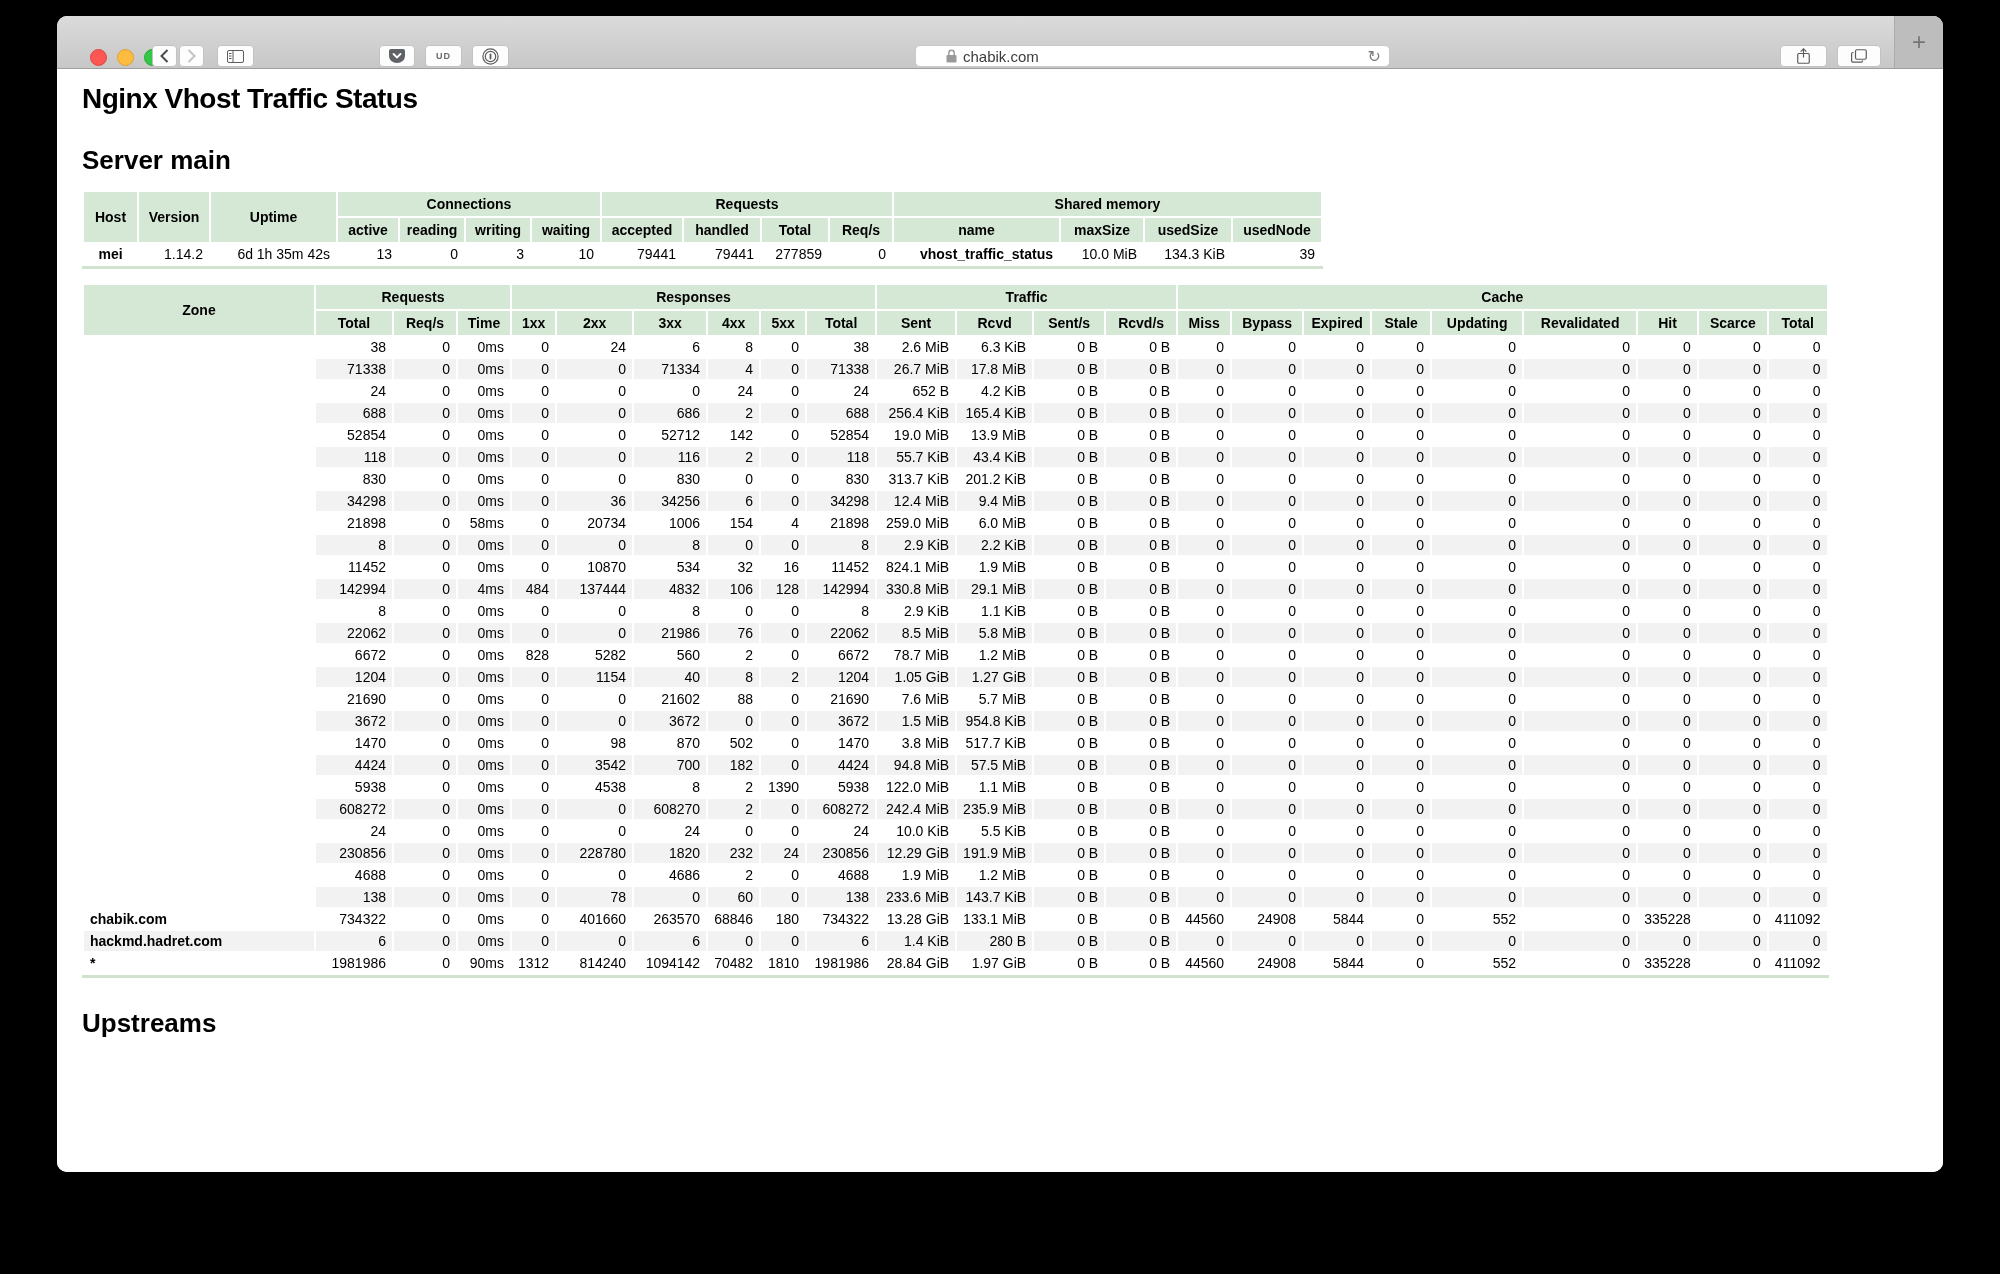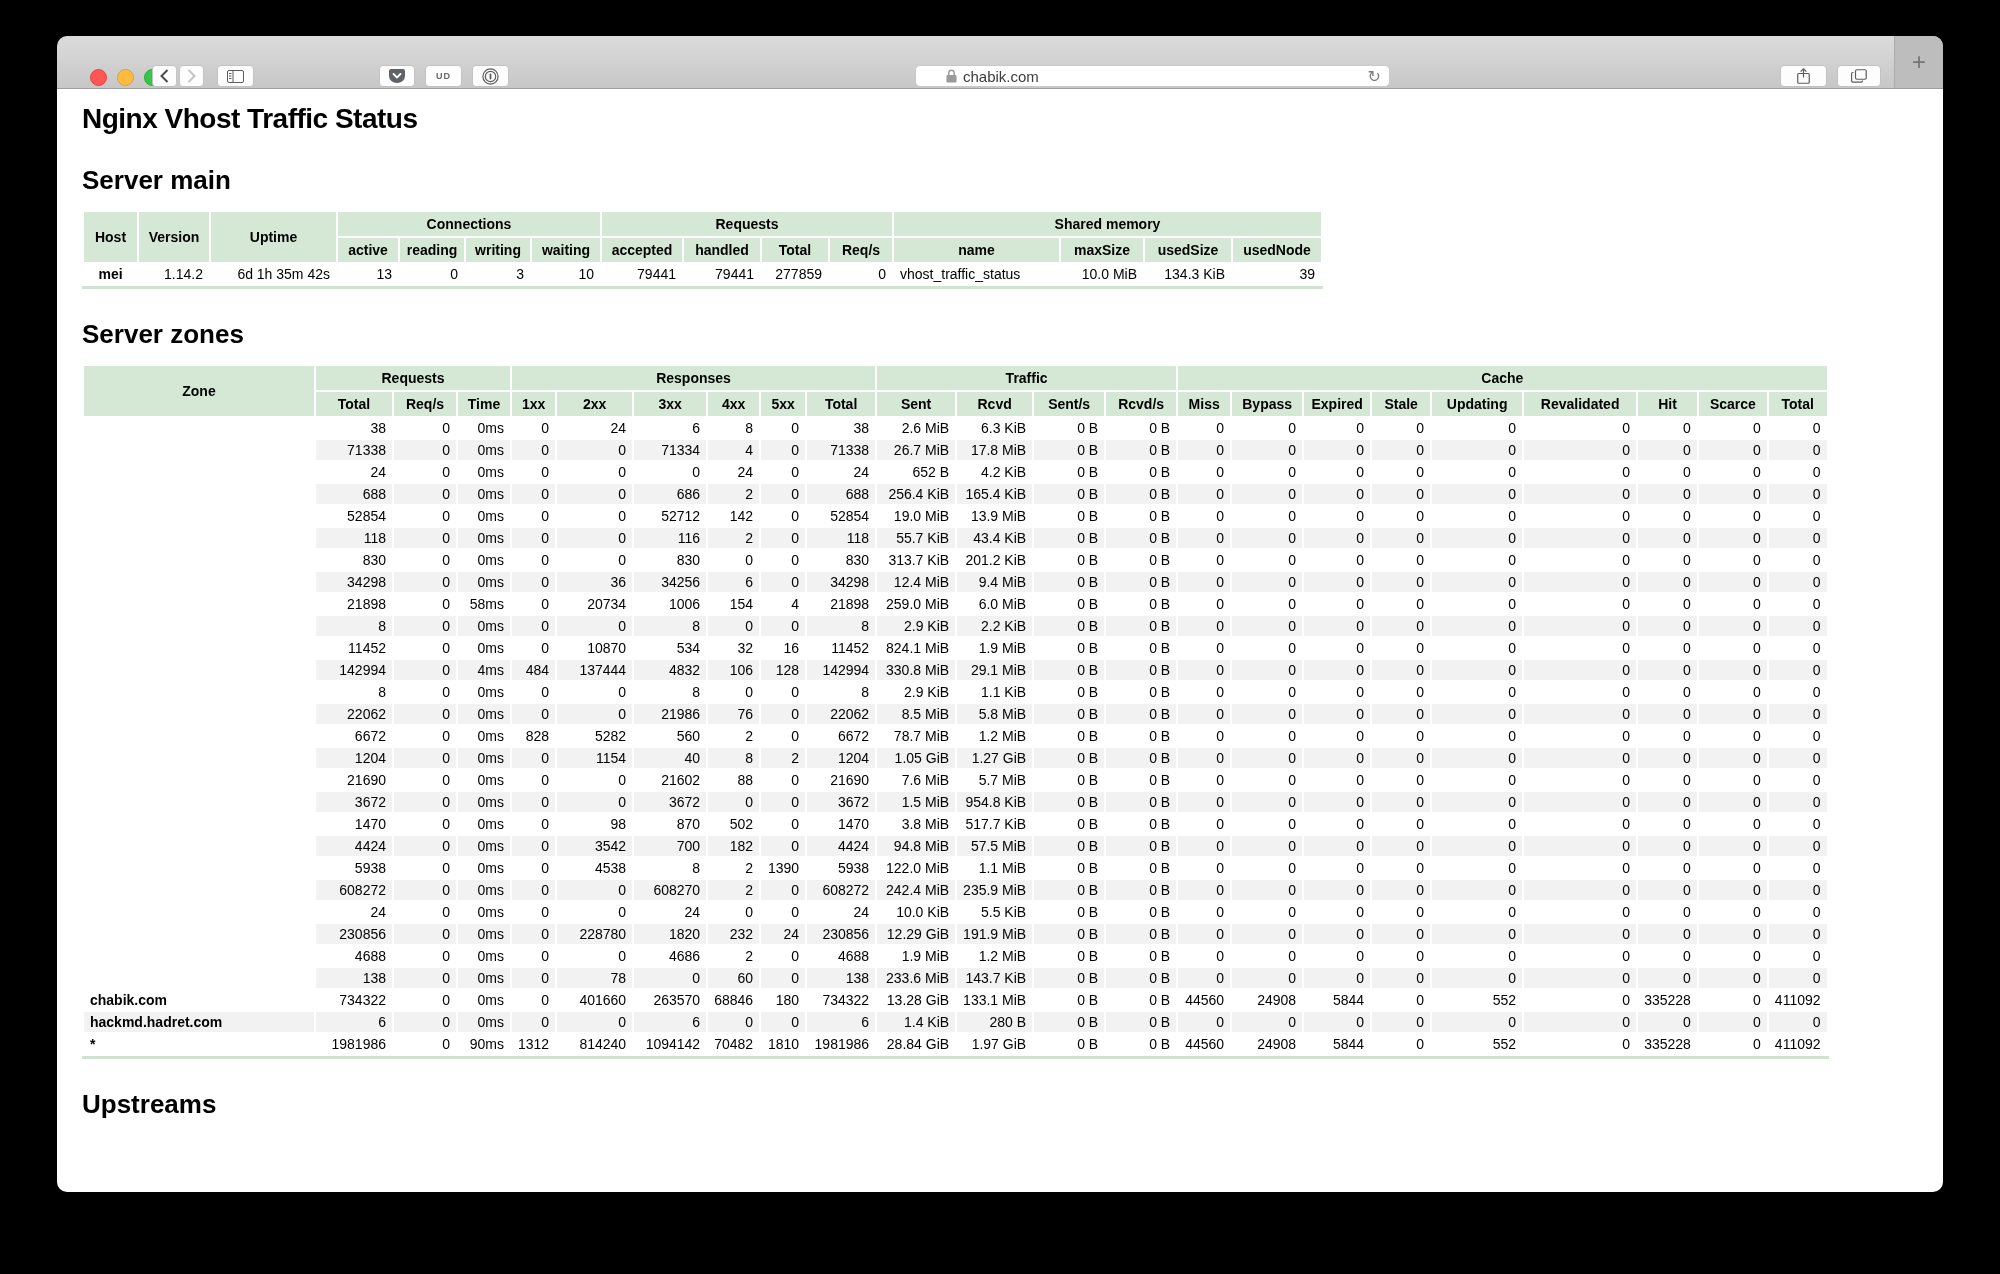--- a/index.html
+++ b/index.html
@@ -9,8 +9,8 @@
     -webkit-font-smoothing:antialiased;
   }
   .window{
-    position:absolute;left:57px;top:36px;width:1886px;height:1156px;
-    border-radius:22px;background:#fff;
+    position:absolute;left:57px;top:16px;width:1886px;height:1156px;
+    border-radius:10px;background:#fff;
     box-shadow:0 25px 60px rgba(0,0,0,.55);
   }
   

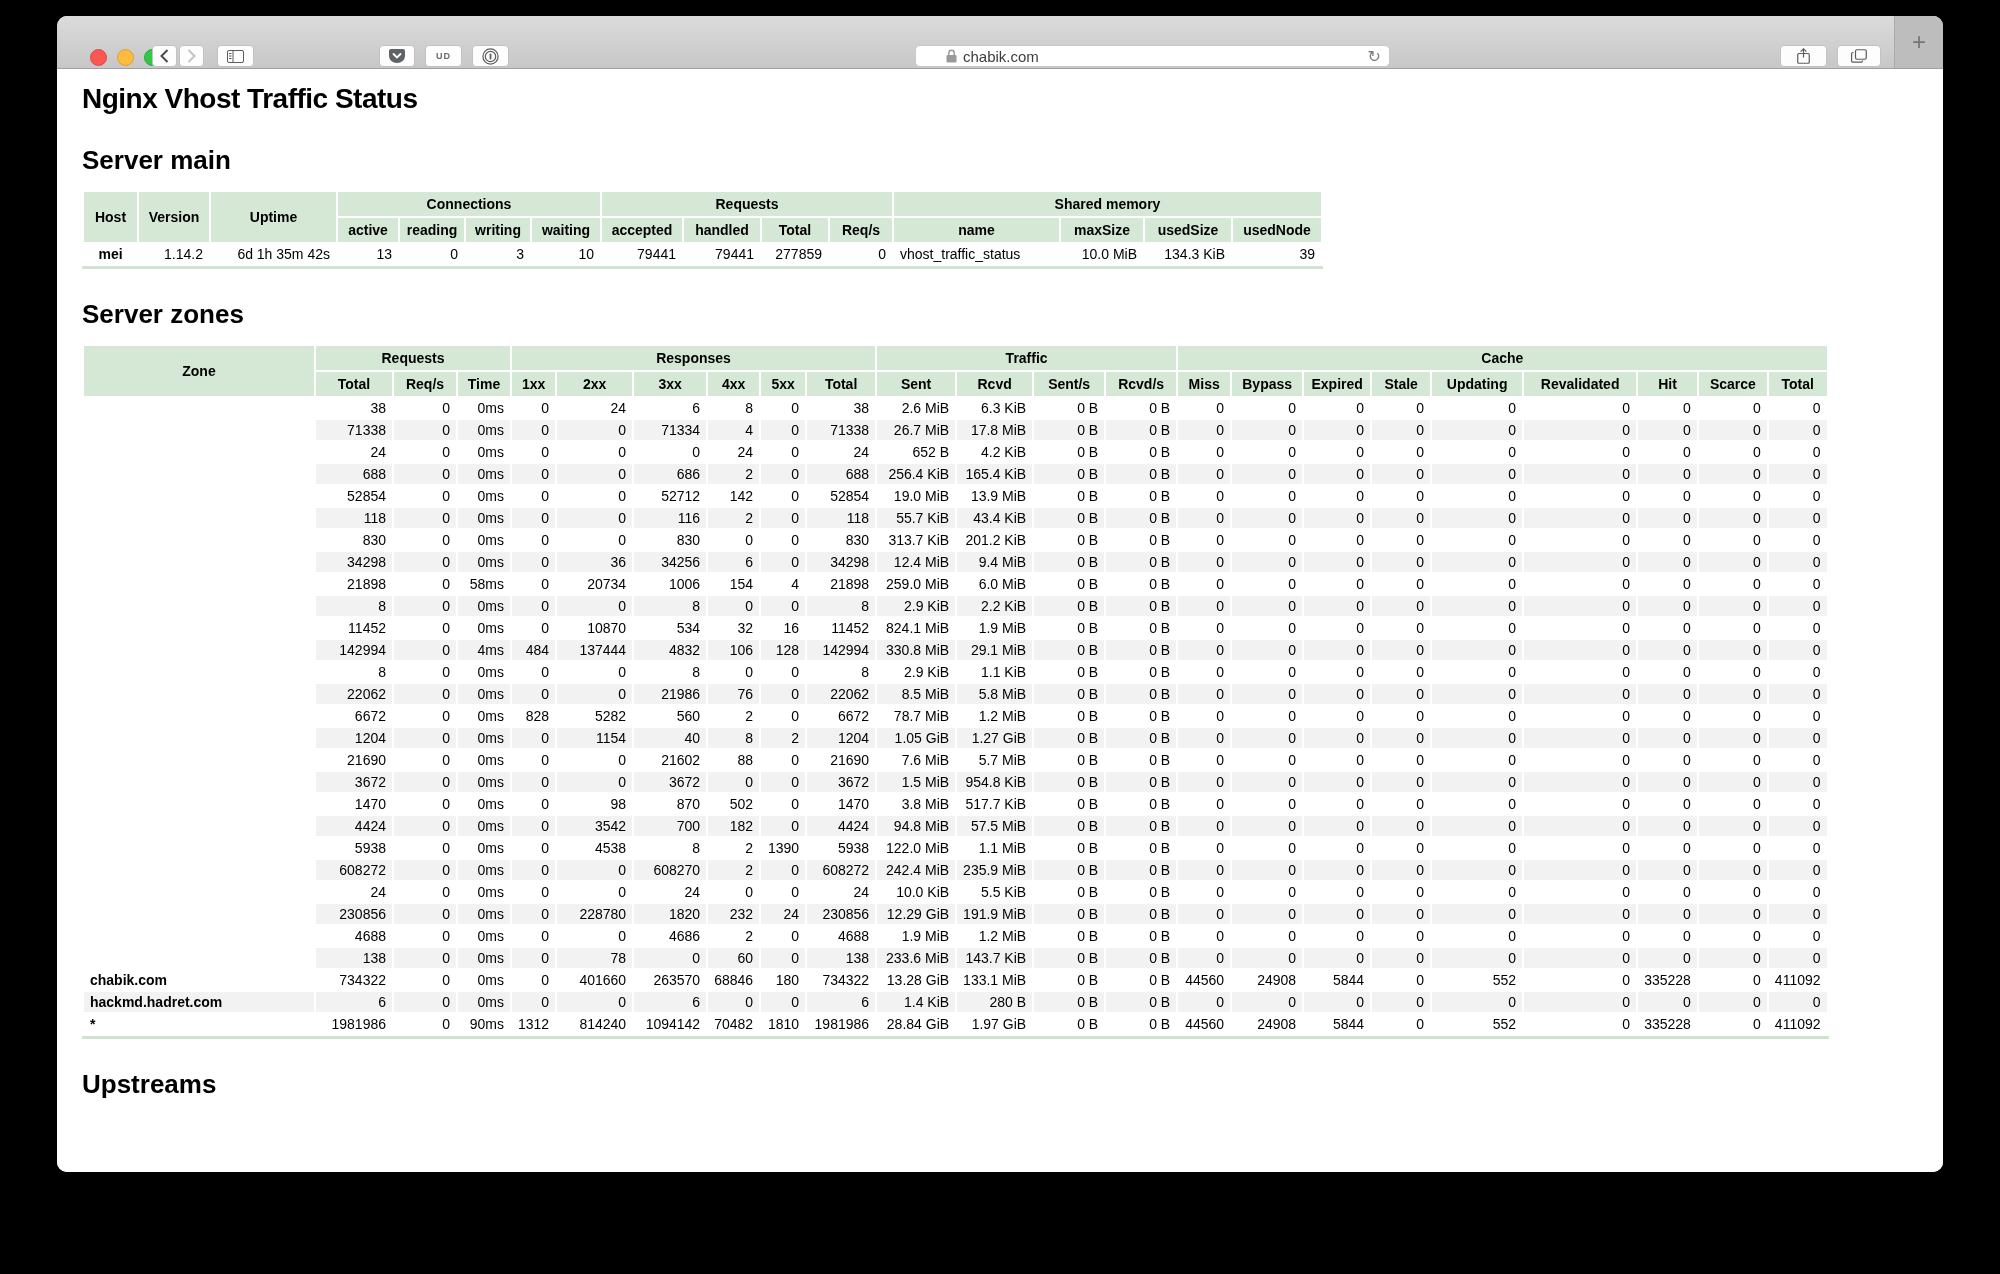--- a/index.html
+++ b/index.html
@@ -77,7 +77,7 @@
   }
   td.num{text-align:right;}
   td.c-host{font-weight:bold;text-align:center;}
-  td.c-name{font-weight:normal;text-align:left;margin-top:32px;}
+  td.c-name{font-weight:bold;text-align:right;margin-top:32px;}
   #zones-body tr:nth-child(even) td{background:#f2f2f2;}
   td.zone{font-weight:bold;text-align:left;}
   td.zone.blank{background:#fff !important;}

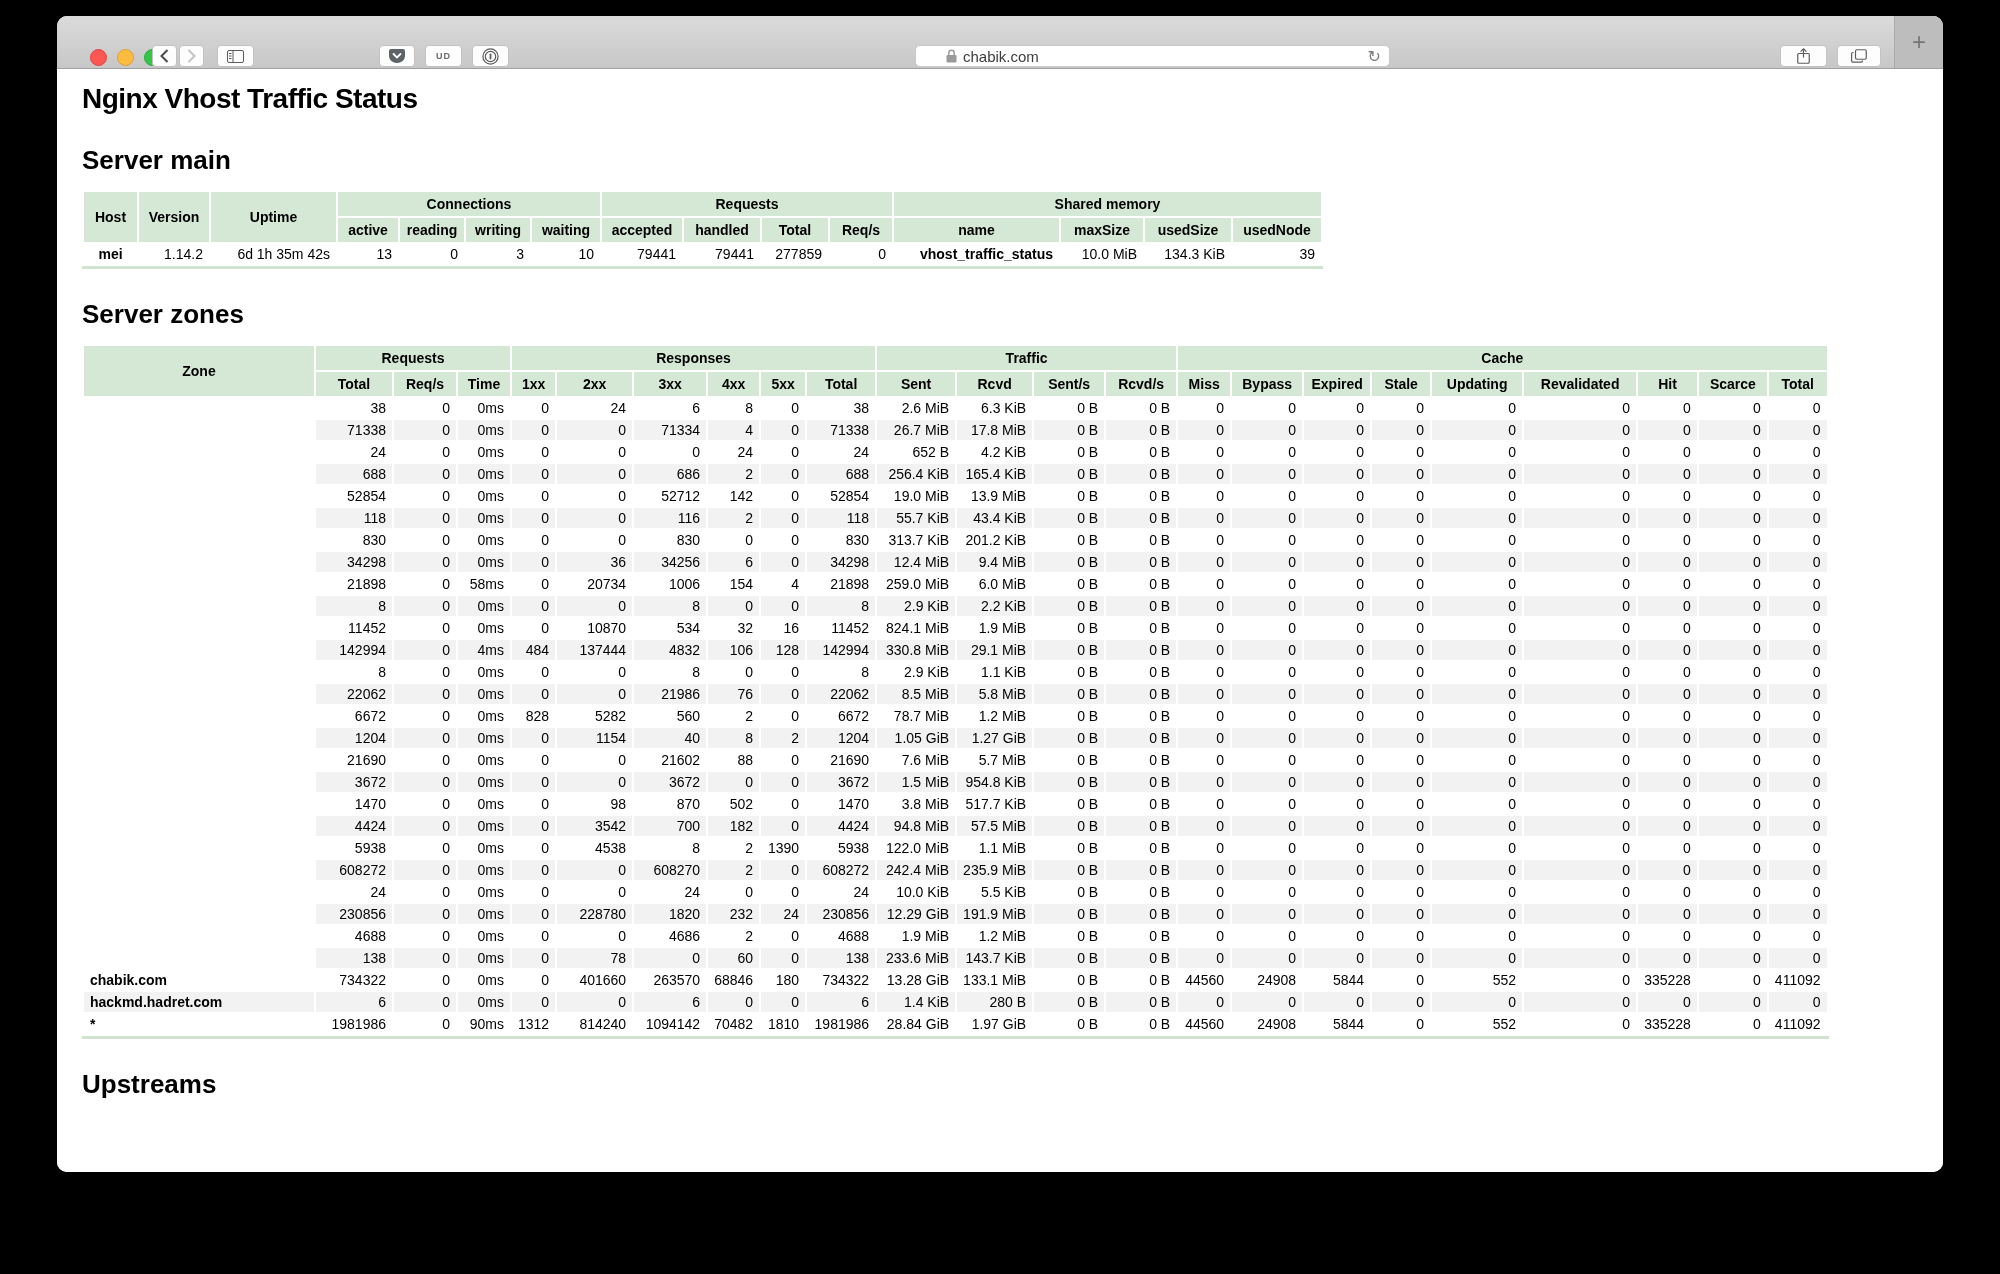--- a/index.html
+++ b/index.html
@@ -239,7 +239,6 @@
       </tbody>
     </table>
 
-    <h2 class="sec">Server zones</h2>
     <table>
         <colgroup>
           <col style="width: 230px;">

